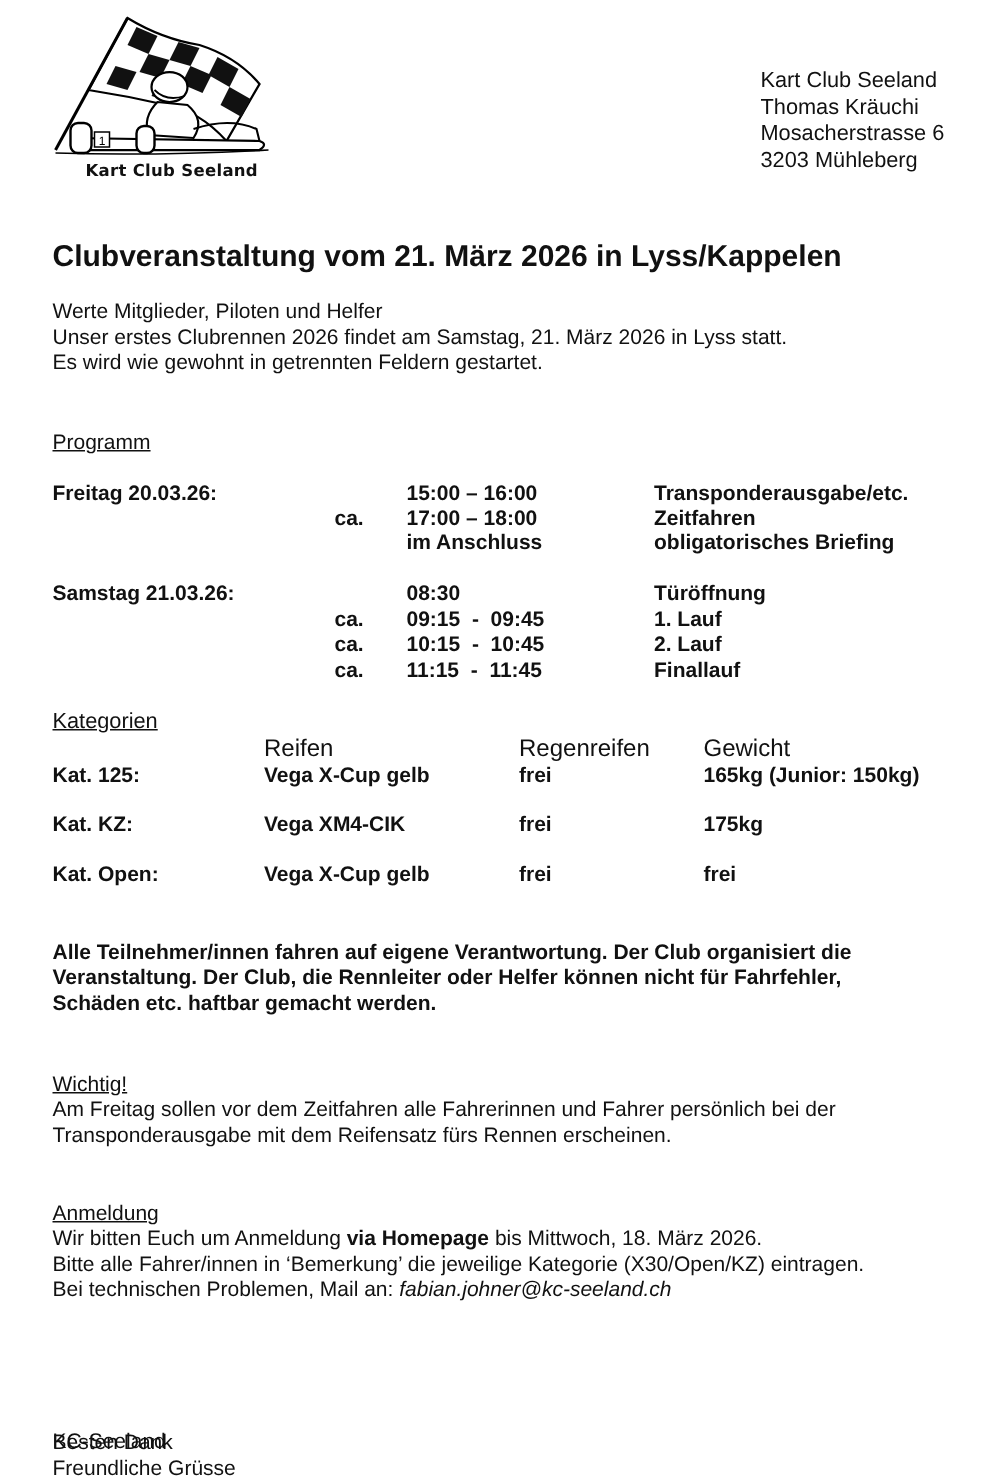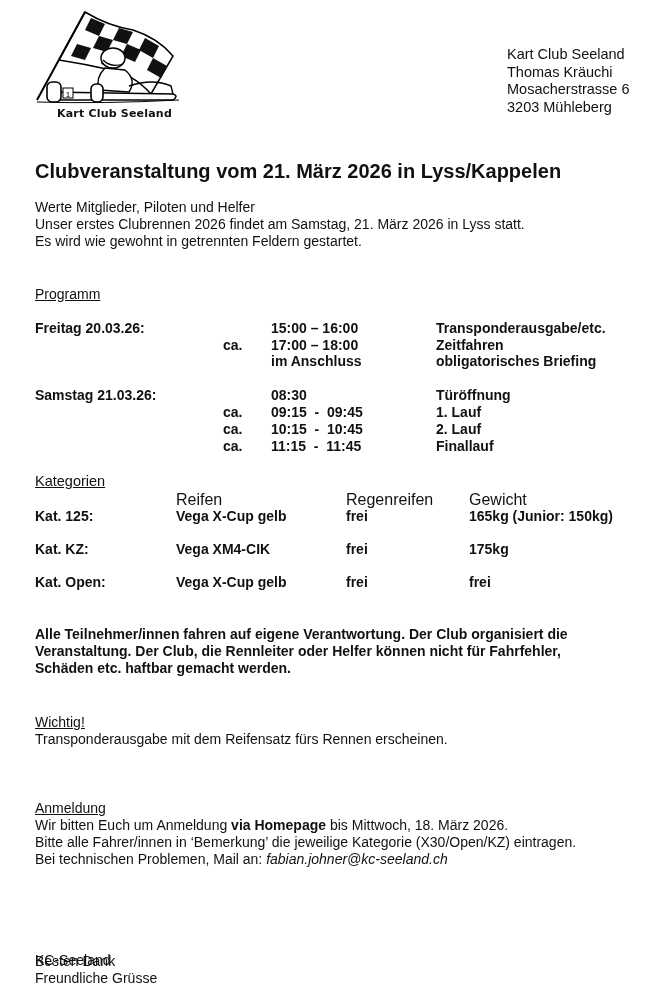--- a/index.html
+++ b/index.html
@@ -170,6 +170,7 @@
 
 <div class="abs para" style="top:714px;">
   <div class="section-head">Wichtig!</div>
+  <div>Am Freitag sollen vor dem Zeitfahren alle Fahrerinnen und Fahrer persönlich bei der</div>
   <div>Transponderausgabe mit dem Reifensatz fürs Rennen erscheinen.</div>
 </div>
 

